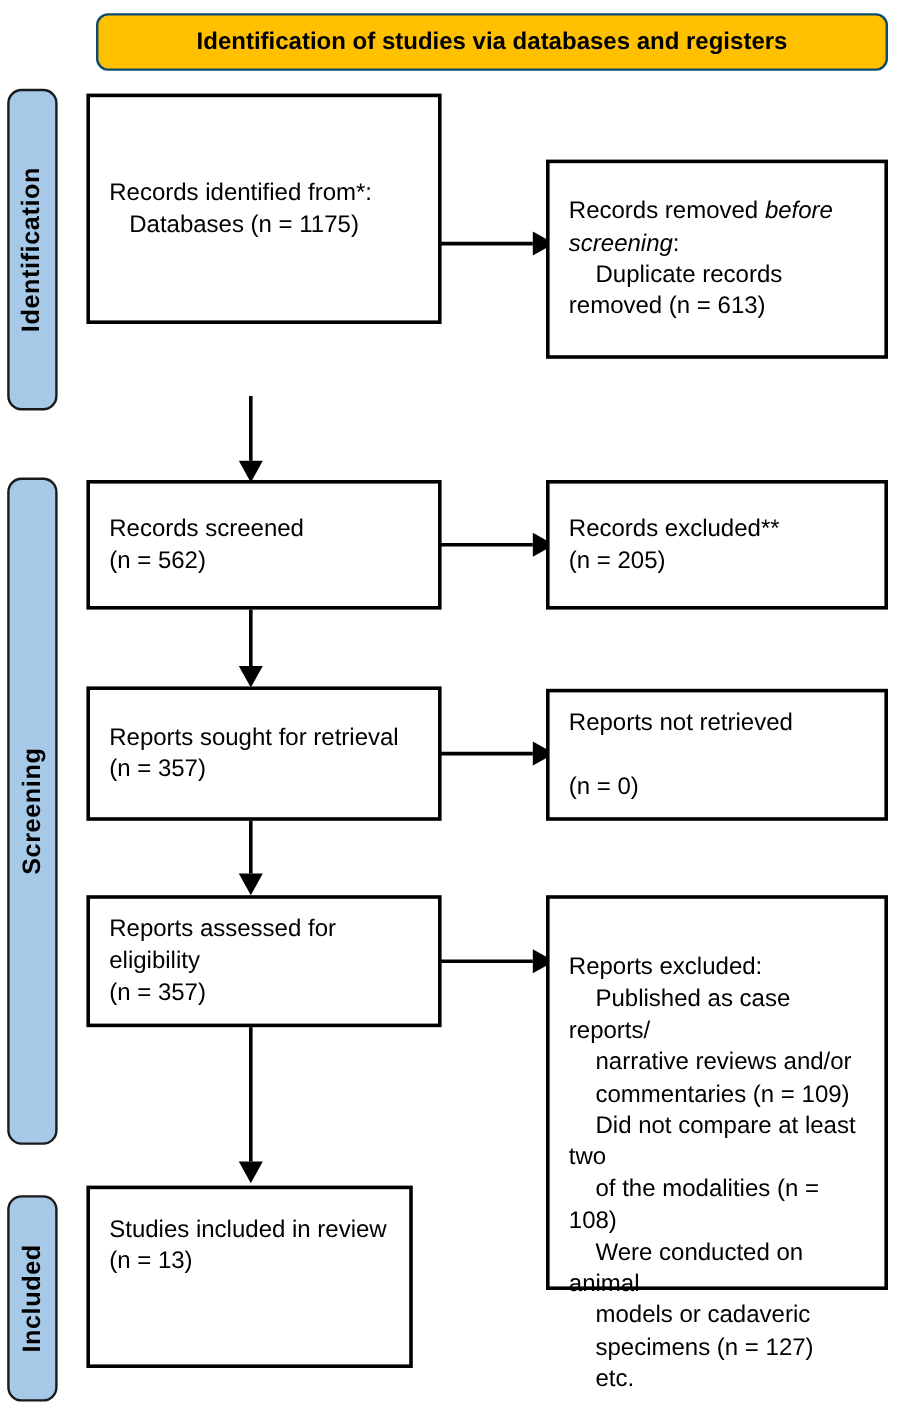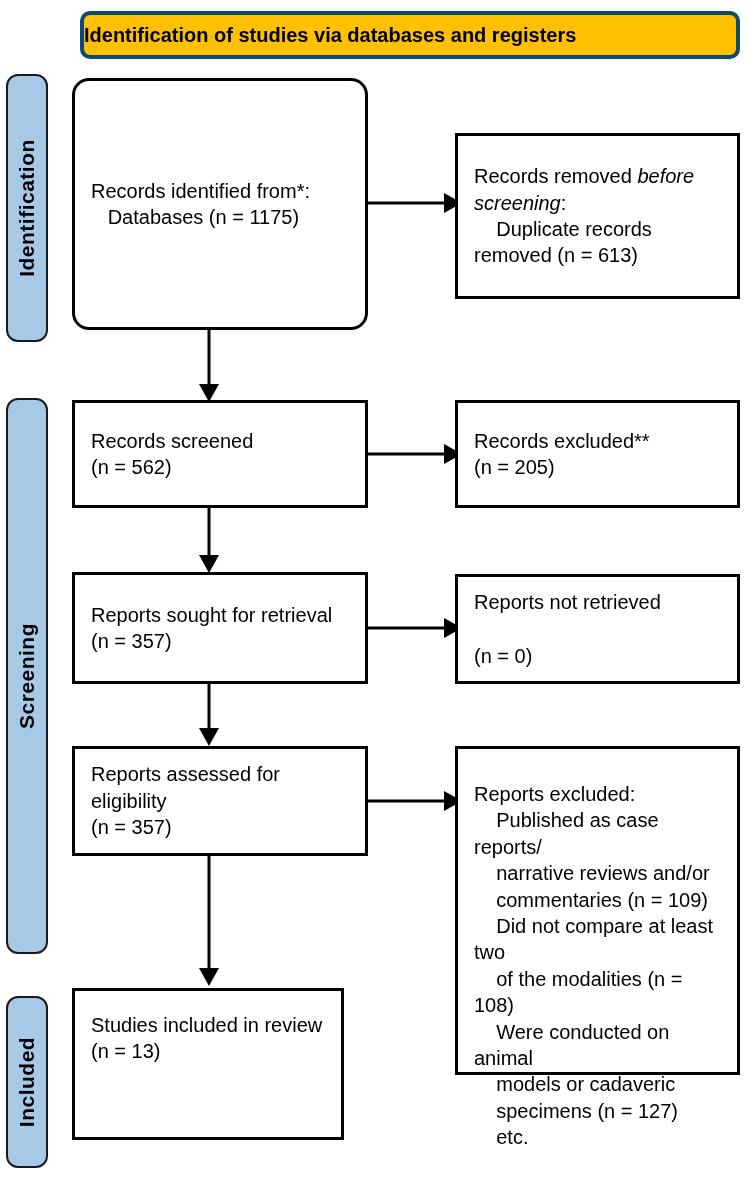--- a/index.html
+++ b/index.html
@@ -22,10 +22,11 @@
   .phase-banner {
     position: absolute;
     background: #FFC000;
-    border: 4px solid #0c4a6e;
+    border: 2px solid #0c4a6e;
     border-radius: 10px;
     display: flex;
     align-items: center;
+    justify-content: center;
     text-align: center;
     font-weight: bold;
     color: #000000;

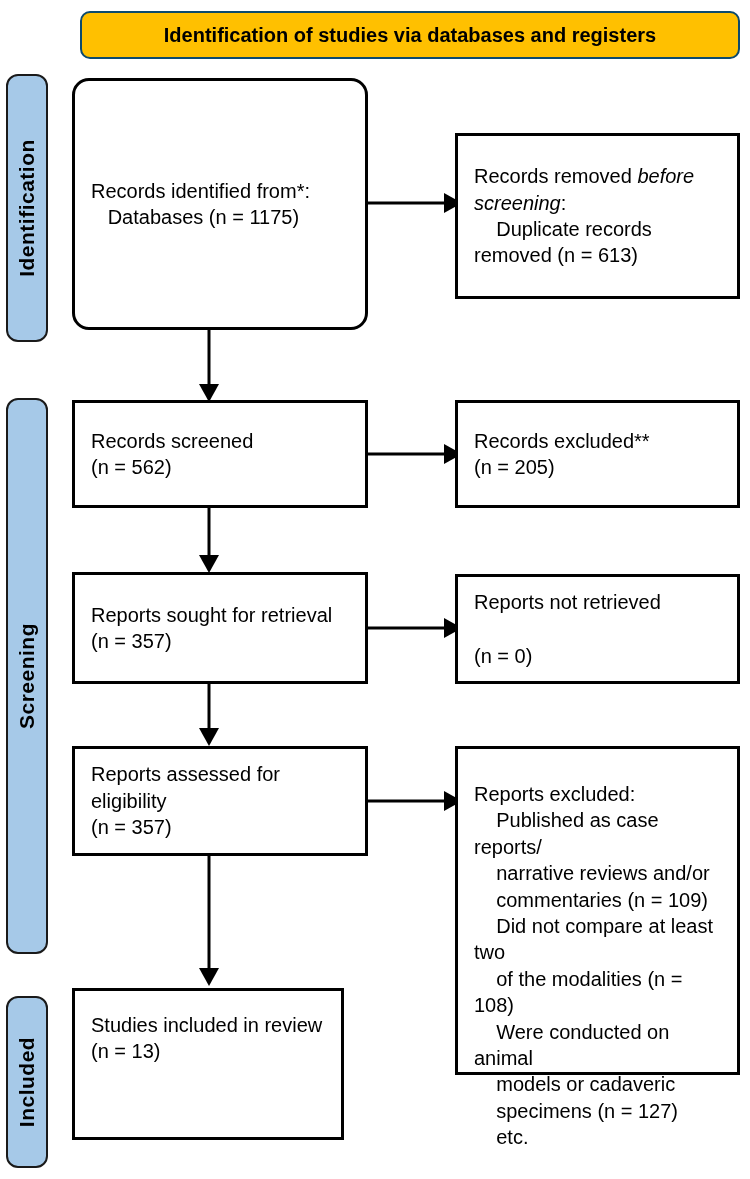--- a/index.html
+++ b/index.html
@@ -107,7 +107,7 @@
     <span class="stage-tab-label">Included</span>
   </div>
 
-  <div class="flow-box v-center" style="left:72px; top:78px; width:296px; height:252px;border-radius:17px;">
+  <div class="flow-box v-center" style="left:72px; top:78px; width:296px; height:192px;">
     <span class="box-text">Records identified from*:</span>
     <span class="box-text">   Databases (n = 1175)</span>
   </div>

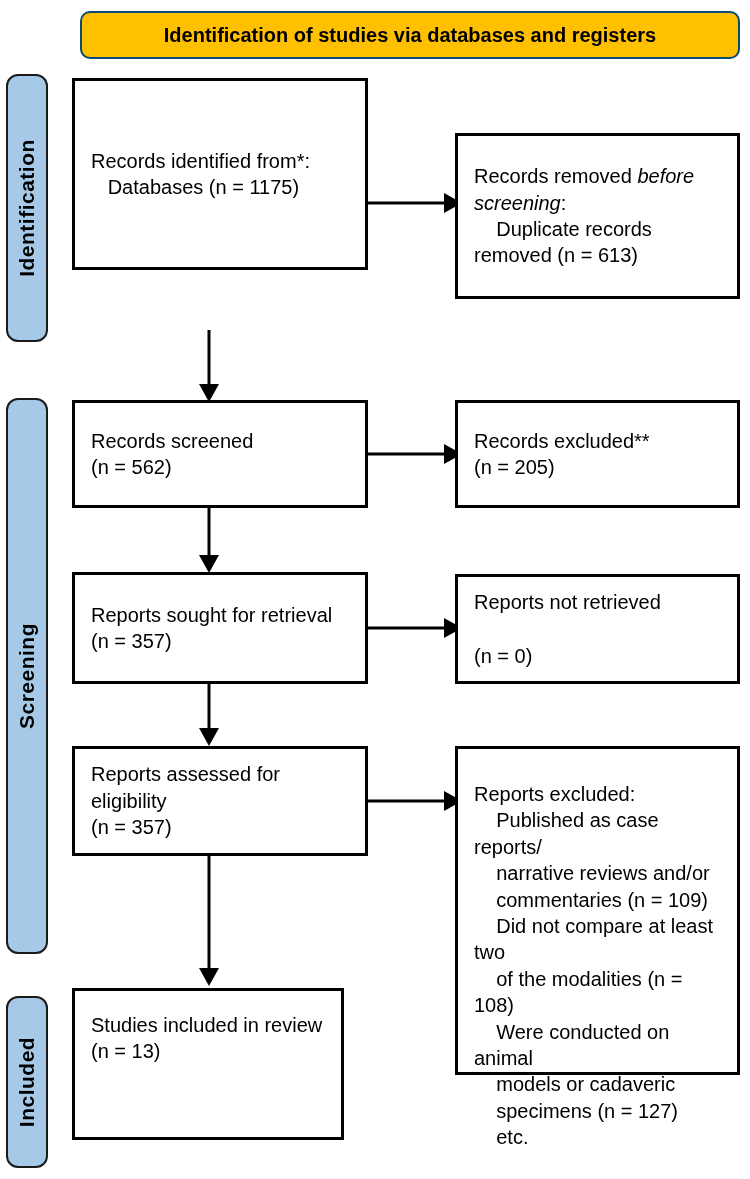--- a/index.html
+++ b/index.html
@@ -192,7 +192,7 @@
     </svg>
   </div>
 
-  <div class="flow-box" style="left:455px; top:746px; width:285px; height:329px; padding-top:32px;">
+  <div class="flow-box" style="left:455px; top:746px; width:285px; height:329px; padding-top:44px;">
     <span class="box-text">Reports excluded:
     Published as case reports/
     narrative reviews and/or

